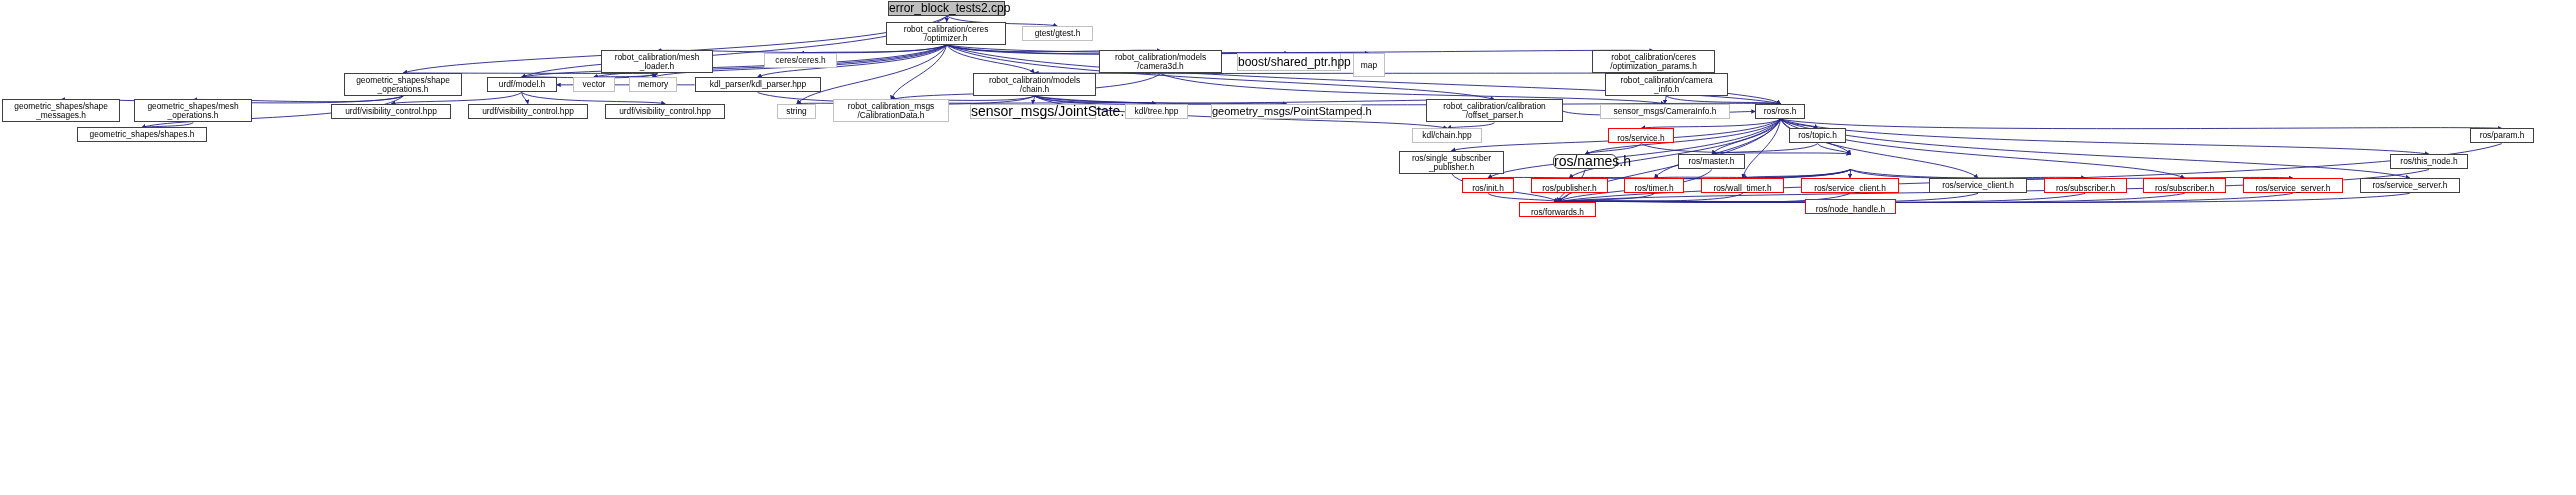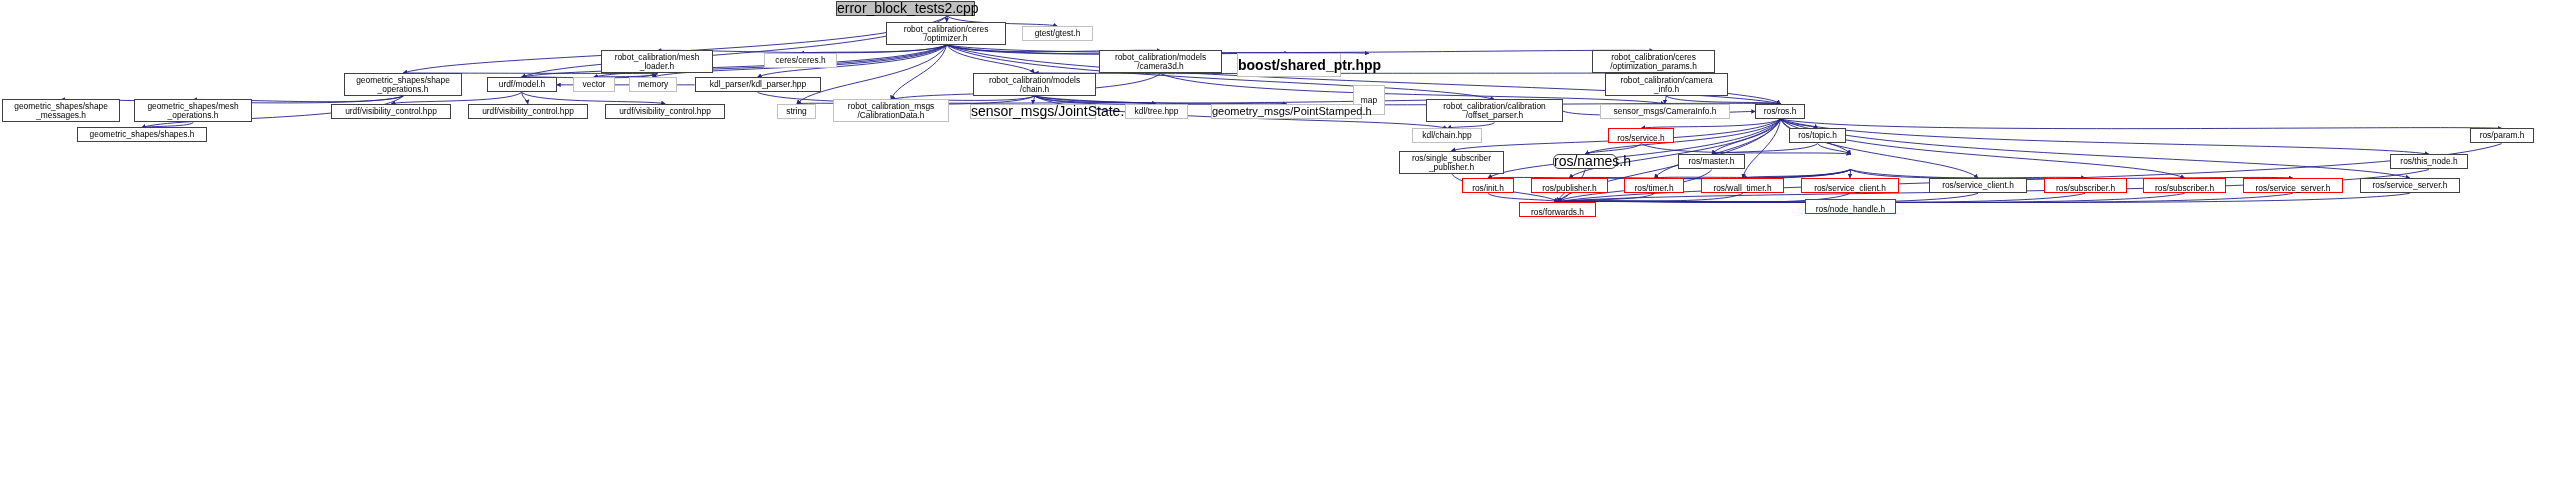--- a/index.html
+++ b/index.html
@@ -122,7 +122,7 @@
       </g>
   </svg>
   <div id="nodes-layer">
-      <div class="node n-root" style="left: 836px; top: 0.7px; width: 139px; height: 15.4px; font-size: 14px;"><span>error_block_tests2.cpp</span></div>
+      <div class="node n-root" style="left: 888px; top: 0.7px; width: 117px; height: 15.4px; font-size: 12px;"><span>error_block_tests2.cpp</span></div>
       <div class="node n-hdr" style="left: 886px; top: 22px; width: 120px; height: 23px; font-size: 8.4px;"><span>robot_calibration/ceres
 /optimizer.h</span></div>
       <div class="node n-ext" style="left: 1022px; top: 26px; width: 71px; height: 15.4px; font-size: 8.4px;"><span>gtest/gtest.h</span></div>

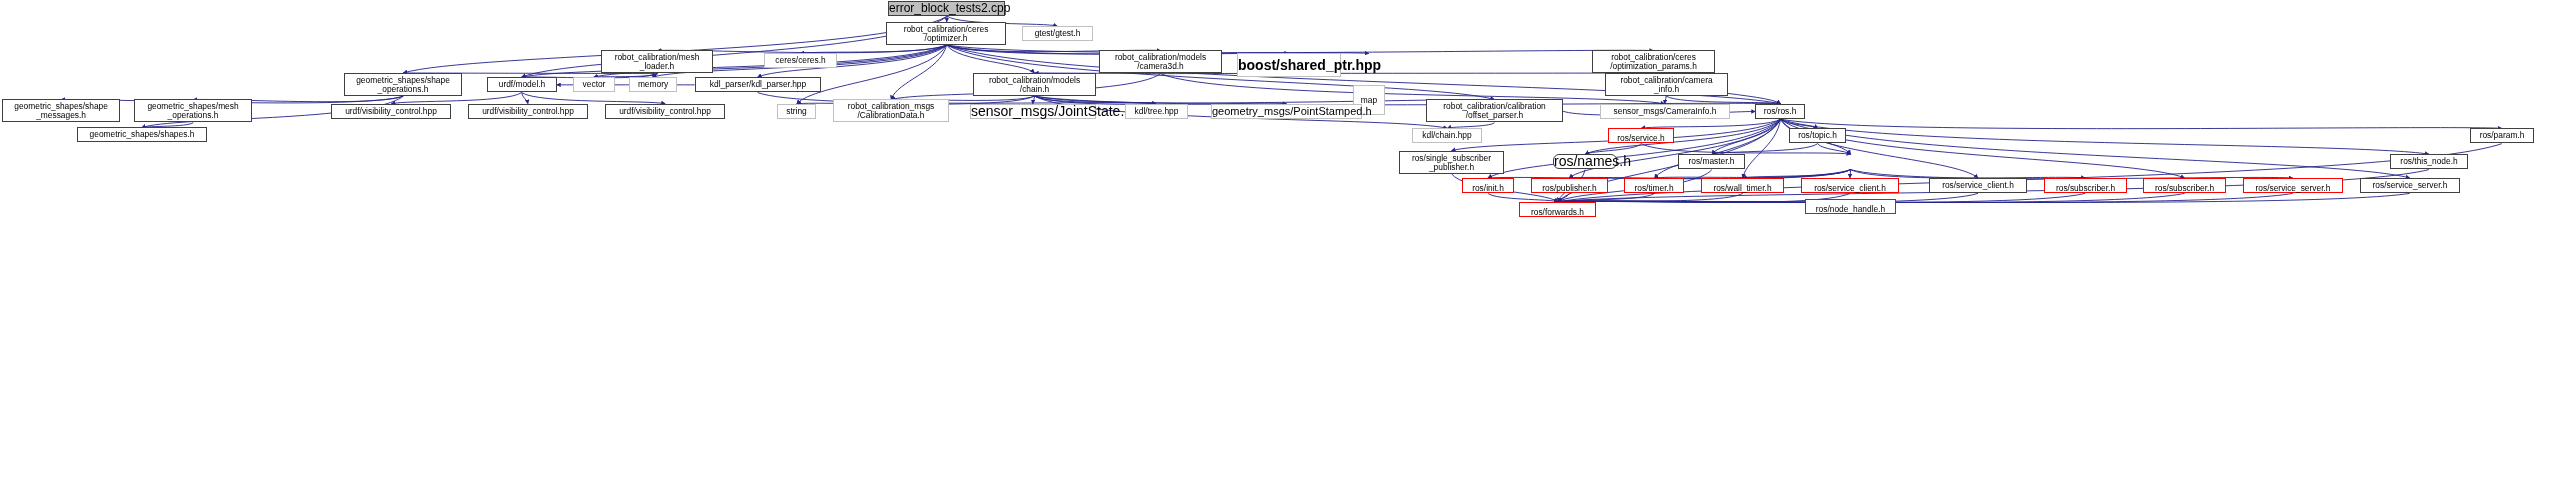--- a/index.html
+++ b/index.html
@@ -131,7 +131,7 @@
       <div class="node n-ext" style="left: 764px; top: 53px; width: 73px; height: 15.4px; font-size: 8.4px;"><span>ceres/ceres.h</span></div>
       <div class="node n-hdr" style="left: 1099px; top: 50px; width: 123px; height: 23px; font-size: 8.4px;"><span>robot_calibration/models
 /camera3d.h</span></div>
-      <div class="node n-ext" style="left: 1237px; top: 53px; width: 104px; height: 24px; font-size: 14px; font-weight: bold;"><span>boost/shared_ptr.hpp</span></div>
+      <div class="node n-ext" style="left: 1237px; top: 53px; width: 104px; height: 18px; font-size: 12px;"><span>boost/shared_ptr.hpp</span></div>
       <div class="node n-ext" style="left: 1353px; top: 53px; width: 32px; height: 30px; font-size: 8.4px; margin-top: 32px;"><span>map</span></div>
       <div class="node n-hdr" style="left: 1592px; top: 50px; width: 123px; height: 23px; font-size: 8.4px;"><span>robot_calibration/ceres
 /optimization_params.h</span></div>

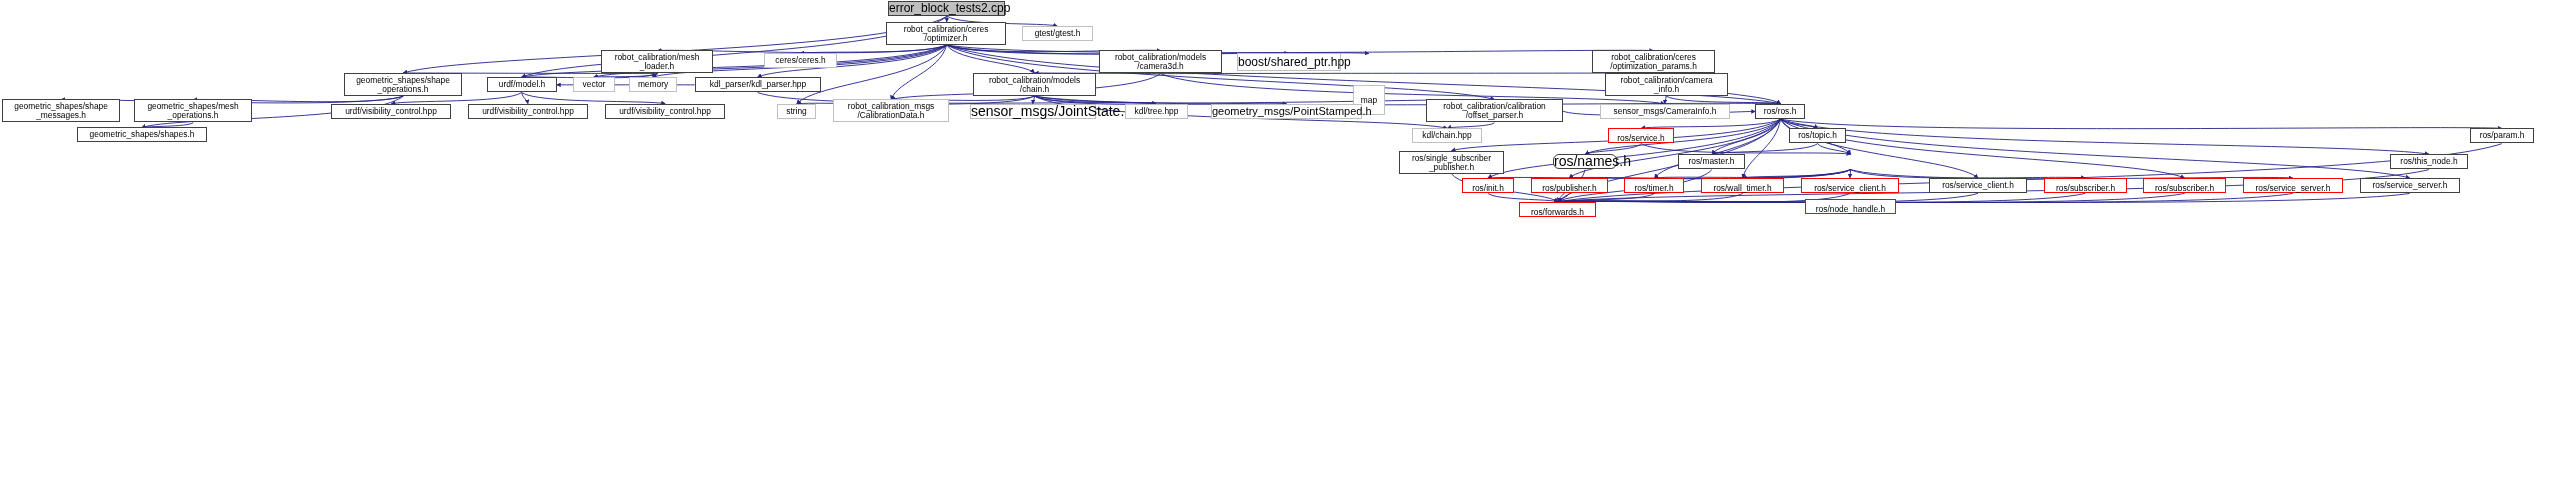--- a/index.html
+++ b/index.html
@@ -132,7 +132,7 @@
       <div class="node n-hdr" style="left: 1099px; top: 50px; width: 123px; height: 23px; font-size: 8.4px;"><span>robot_calibration/models
 /camera3d.h</span></div>
       <div class="node n-ext" style="left: 1237px; top: 53px; width: 104px; height: 18px; font-size: 12px;"><span>boost/shared_ptr.hpp</span></div>
-      <div class="node n-ext" style="left: 1353px; top: 53px; width: 32px; height: 30px; font-size: 8.4px; margin-top: 32px;"><span>map</span></div>
+      <div class="node n-ext" style="left: 1353px; top: 53px; width: 32px; height: 24px; font-size: 8.4px;"><span>map</span></div>
       <div class="node n-hdr" style="left: 1592px; top: 50px; width: 123px; height: 23px; font-size: 8.4px;"><span>robot_calibration/ceres
 /optimization_params.h</span></div>
       <div class="node n-hdr" style="left: 344px; top: 73px; width: 118px; height: 23px; font-size: 8.4px;"><span>geometric_shapes/shape

